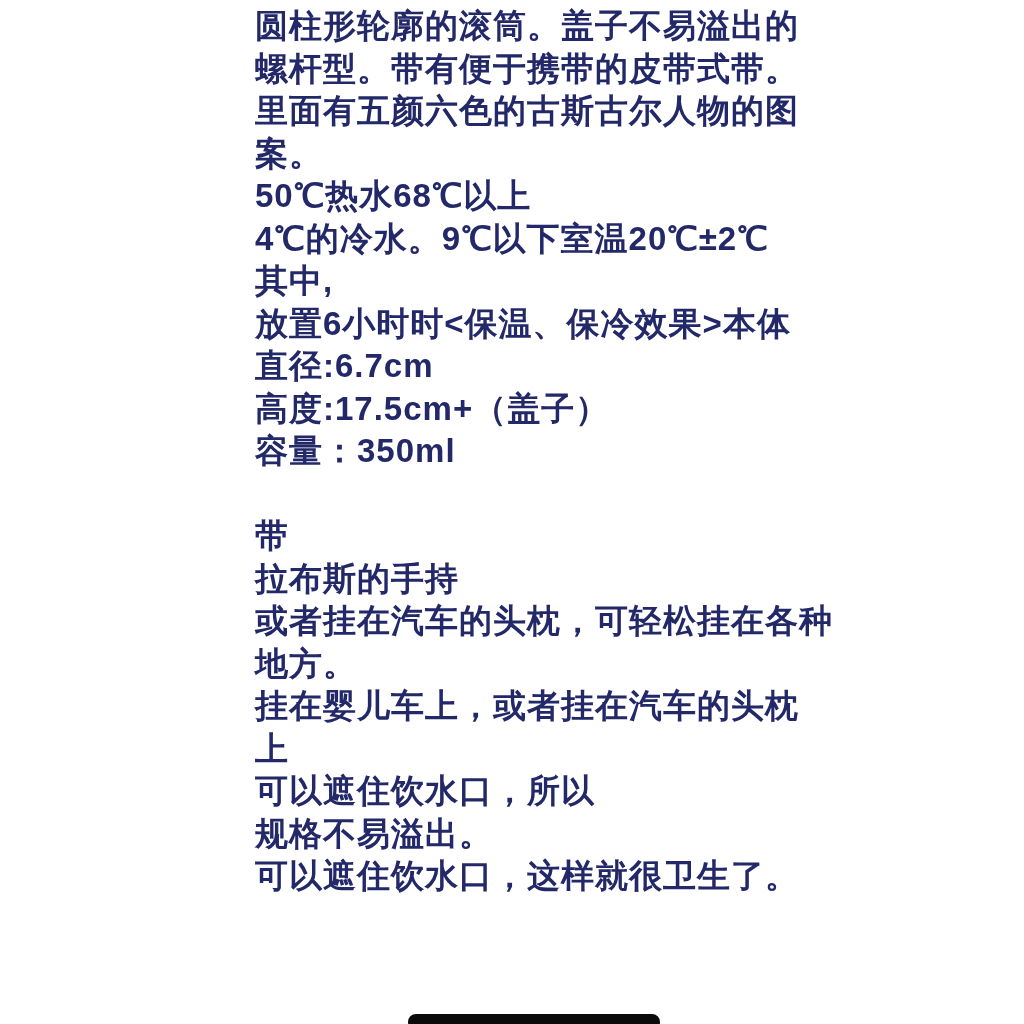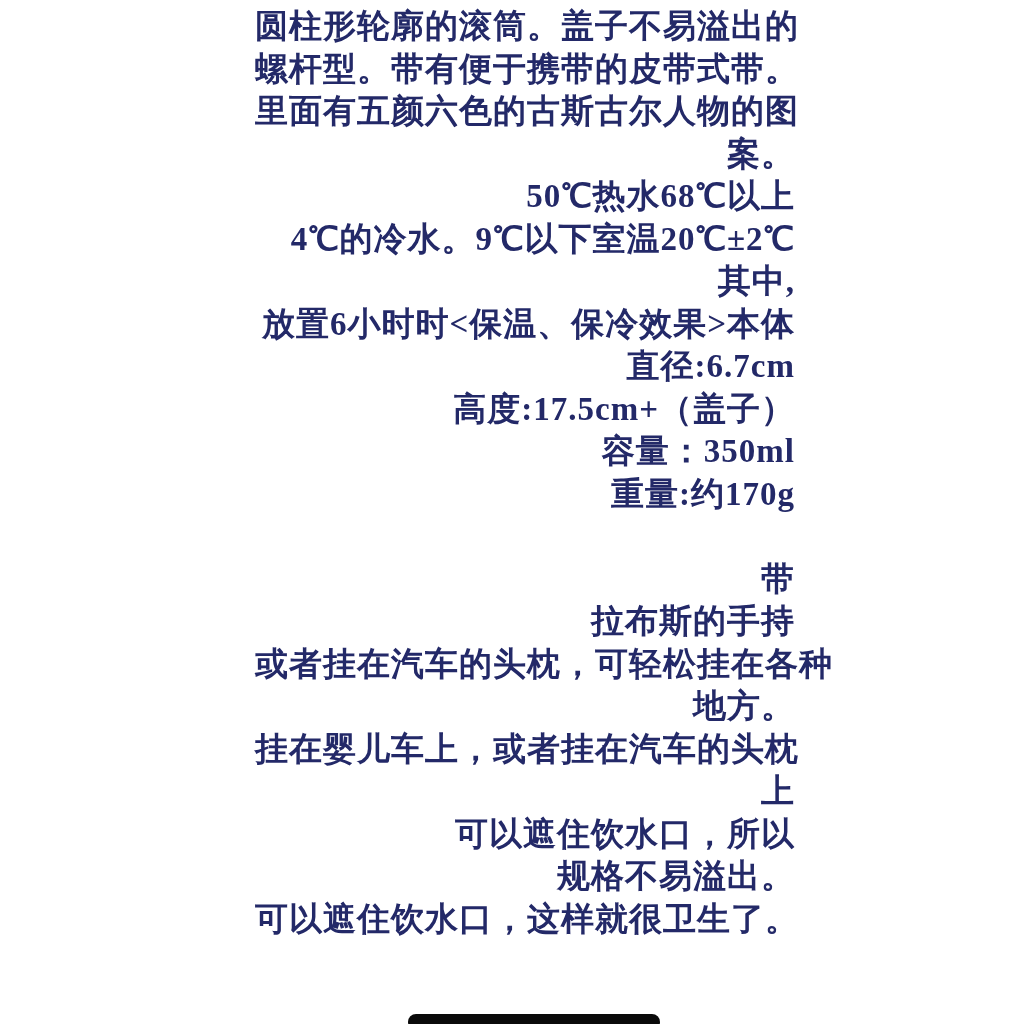--- a/index.html
+++ b/index.html
@@ -13,8 +13,7 @@
     height: 1024px;
     background: var(--page-bg, #ffffff);
     overflow: hidden;
-    font-family: Liberation Serif, serif;
-    text-align: right;
+    font-family: Liberation Sans, sans-serif;
   }
   .text-block {
     position: absolute;

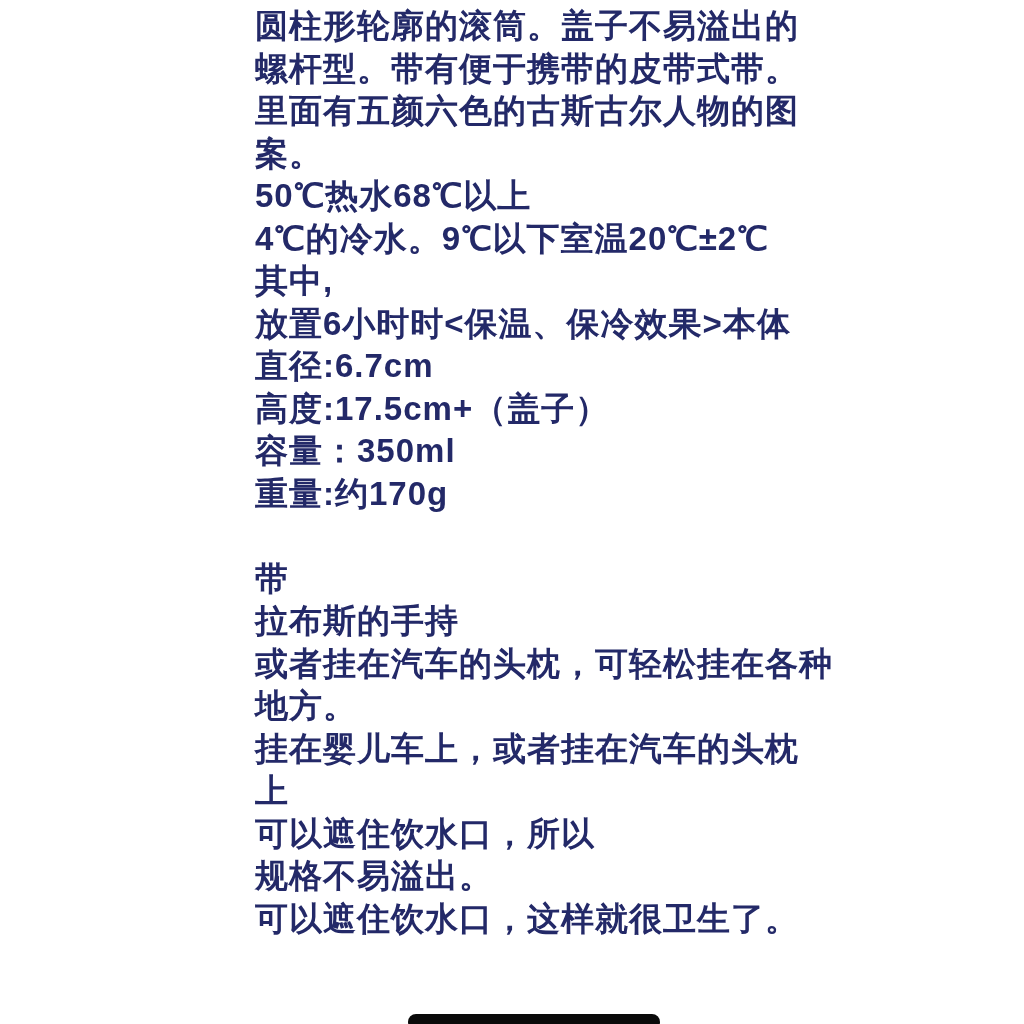--- a/index.html
+++ b/index.html
@@ -56,7 +56,6 @@
       <div class="text-line">直径:6.7cm</div>
       <div class="text-line">高度:17.5cm+（盖子）</div>
       <div class="text-line">容量：350ml</div>
-      <div class="text-line">重量:约170g</div>
       <div class="text-line"></div>
       <div class="text-line">带</div>
       <div class="text-line">拉布斯的手持</div>

